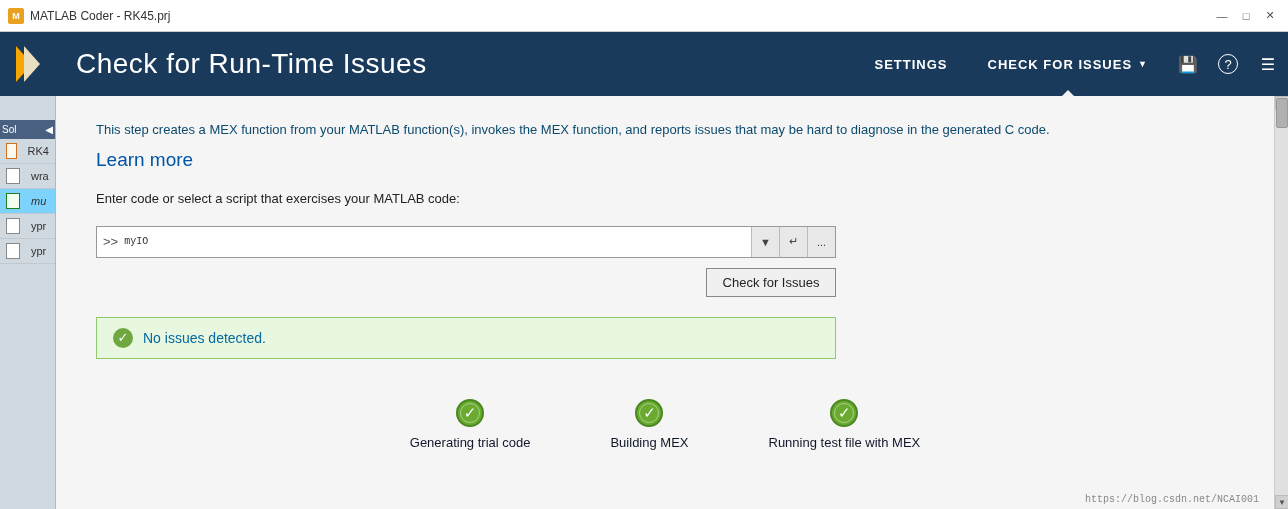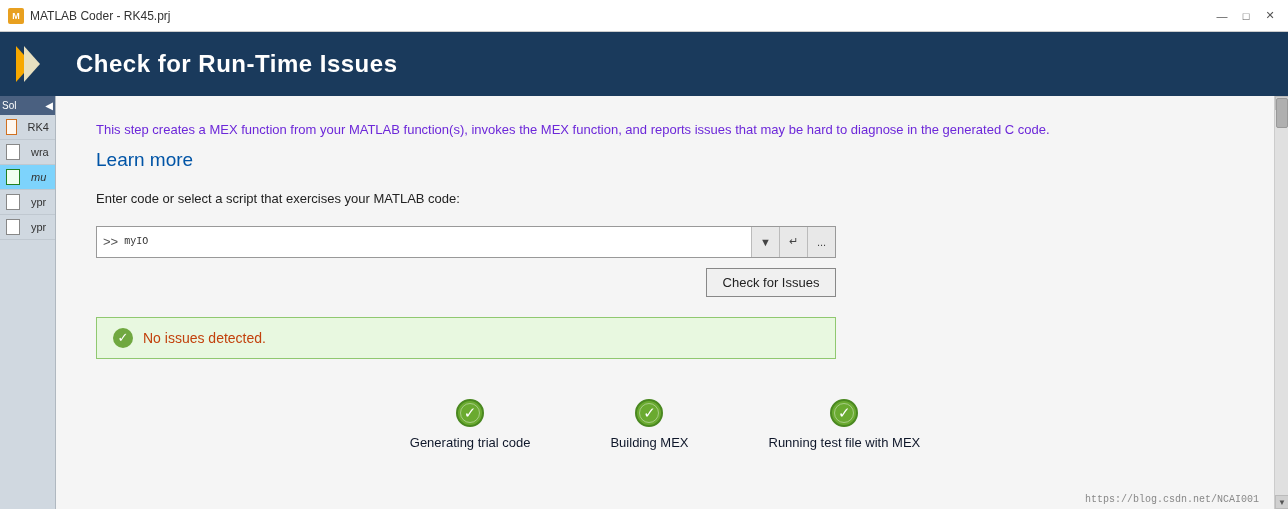--- a/index.html
+++ b/index.html
@@ -90,8 +90,8 @@
     }
     .header-title h1 {
       color: white;
-      font-size: 24px;
-      font-weight: 700;
+      font-size: 28px;
+      font-weight: 400;
       letter-spacing: 0.5px;
     }
     .header-actions {

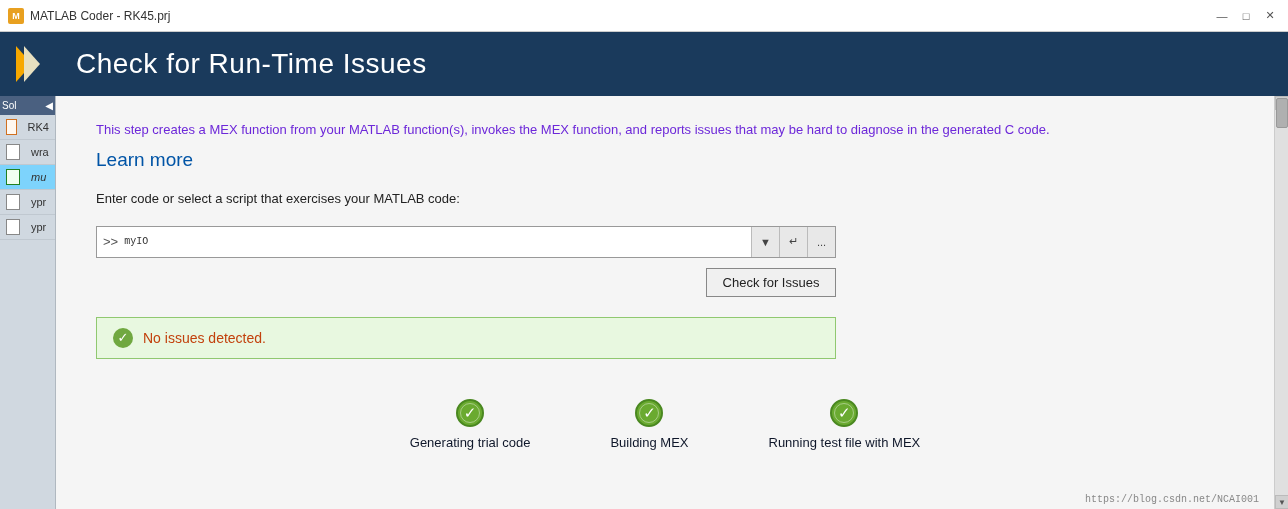--- a/index.html
+++ b/index.html
@@ -390,6 +390,21 @@
   </div>
   <div class="header-title">
     <h1>Check for Run-Time Issues</h1>
+  </div>
+  <div class="header-actions">
+    <button class="header-btn">SETTINGS</button>
+    <button class="header-btn check-issues">CHECK FOR ISSUES</button>
+    <div class="header-icons">
+      <button class="header-icon-btn">
+        <span>💾</span>
+      </button>
+      <button class="header-icon-btn">
+        <span style="border:1px solid white; border-radius:50%; width:20px; height:20px; display:flex; align-items:center; justify-content:center; font-size:13px;">?</span>
+      </button>
+      <button class="header-icon-btn">
+        <span>☰</span>
+      </button>
+    </div>
   </div>
 </div>
 

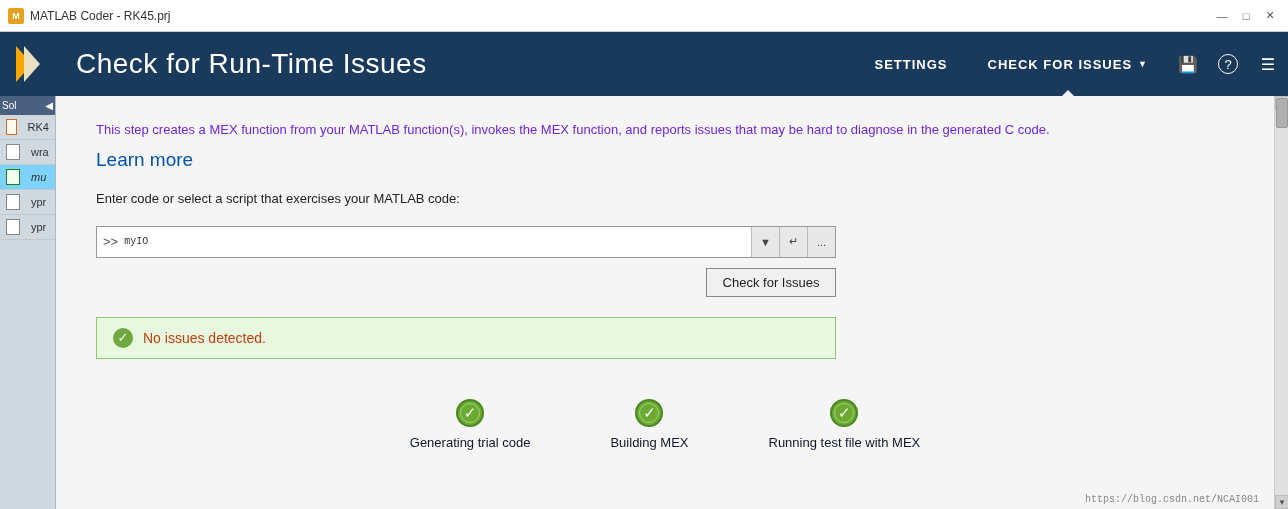--- a/index.html
+++ b/index.html
@@ -169,6 +169,7 @@
       display: flex;
       align-items: center;
       justify-content: space-between;
+      margin-top: 24px;
     }
     .sidebar-item {
       display: flex;

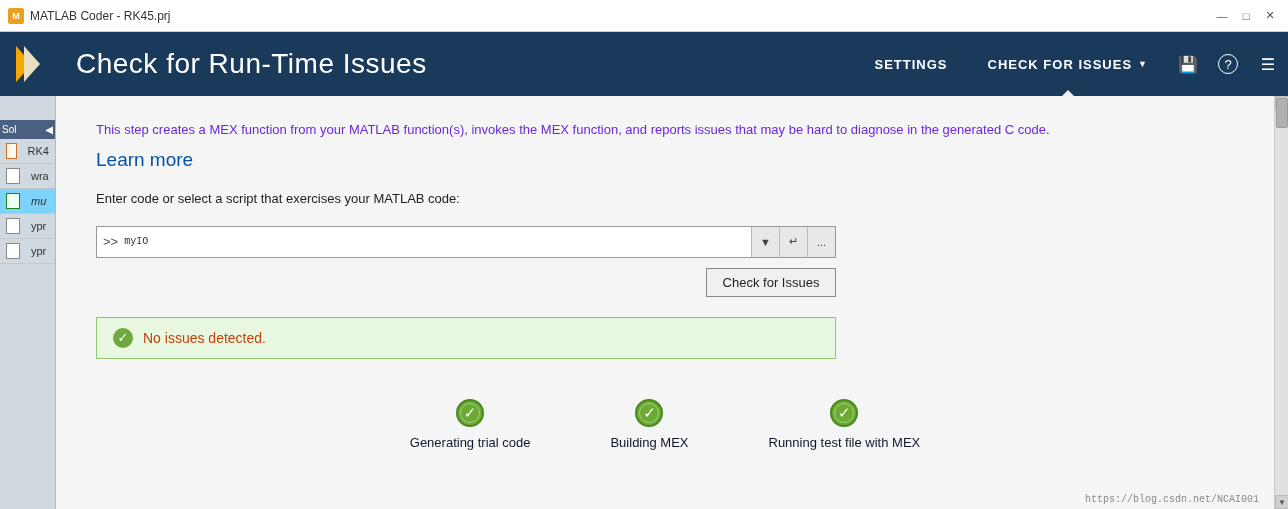--- a/index.html
+++ b/index.html
@@ -228,7 +228,7 @@
 
     .description-text {
       font-size: 13px;
-      color: #6d28d9;
+      color: #0c4a6e;
       line-height: 1.6;
       margin-bottom: 8px;
     }

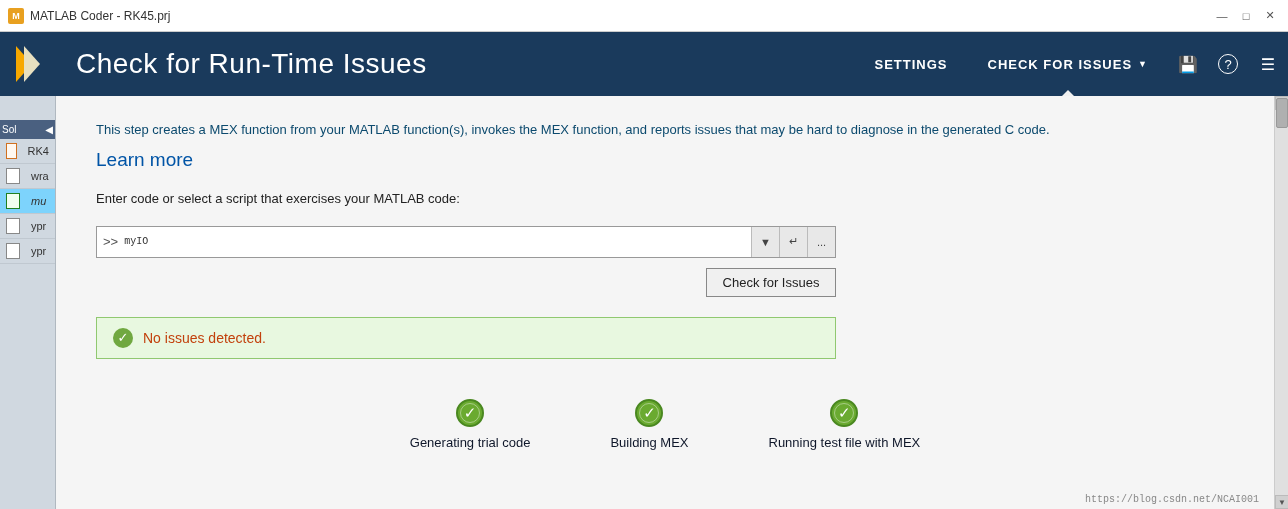--- a/index.html
+++ b/index.html
@@ -318,7 +318,7 @@
     }
     .result-text {
       font-size: 14px;
-      color: #c2410c;
+      color: #0369a1;
     }
 
     .progress-section {

